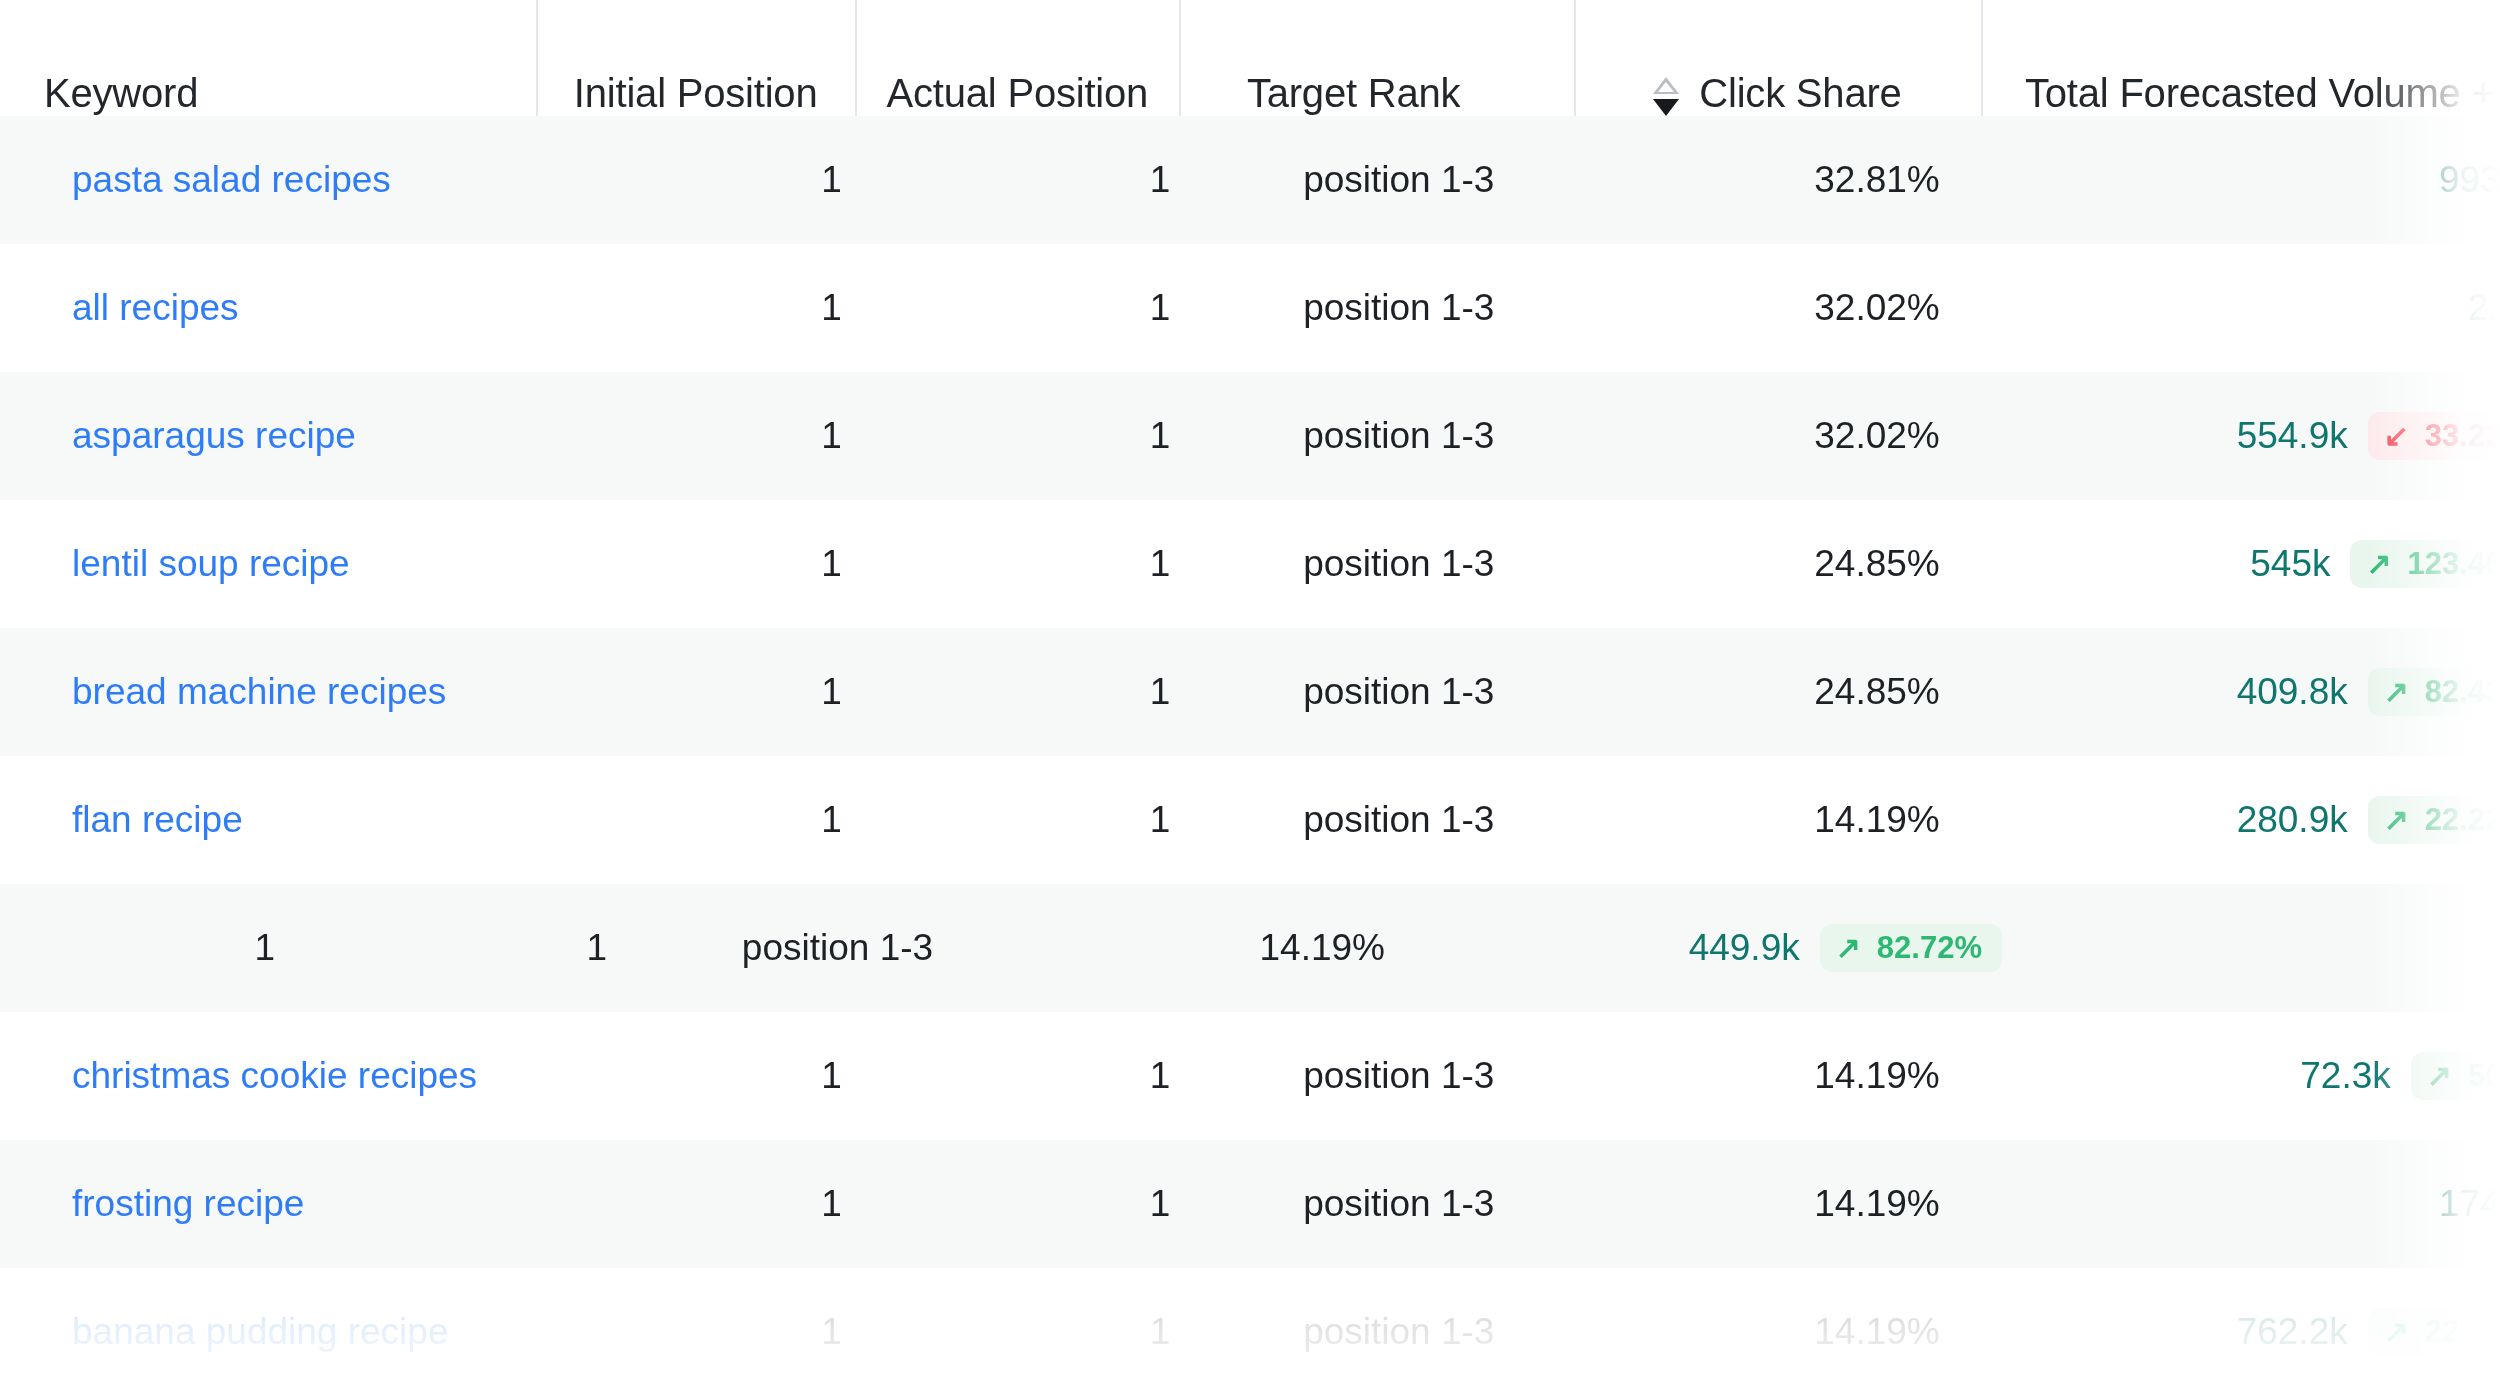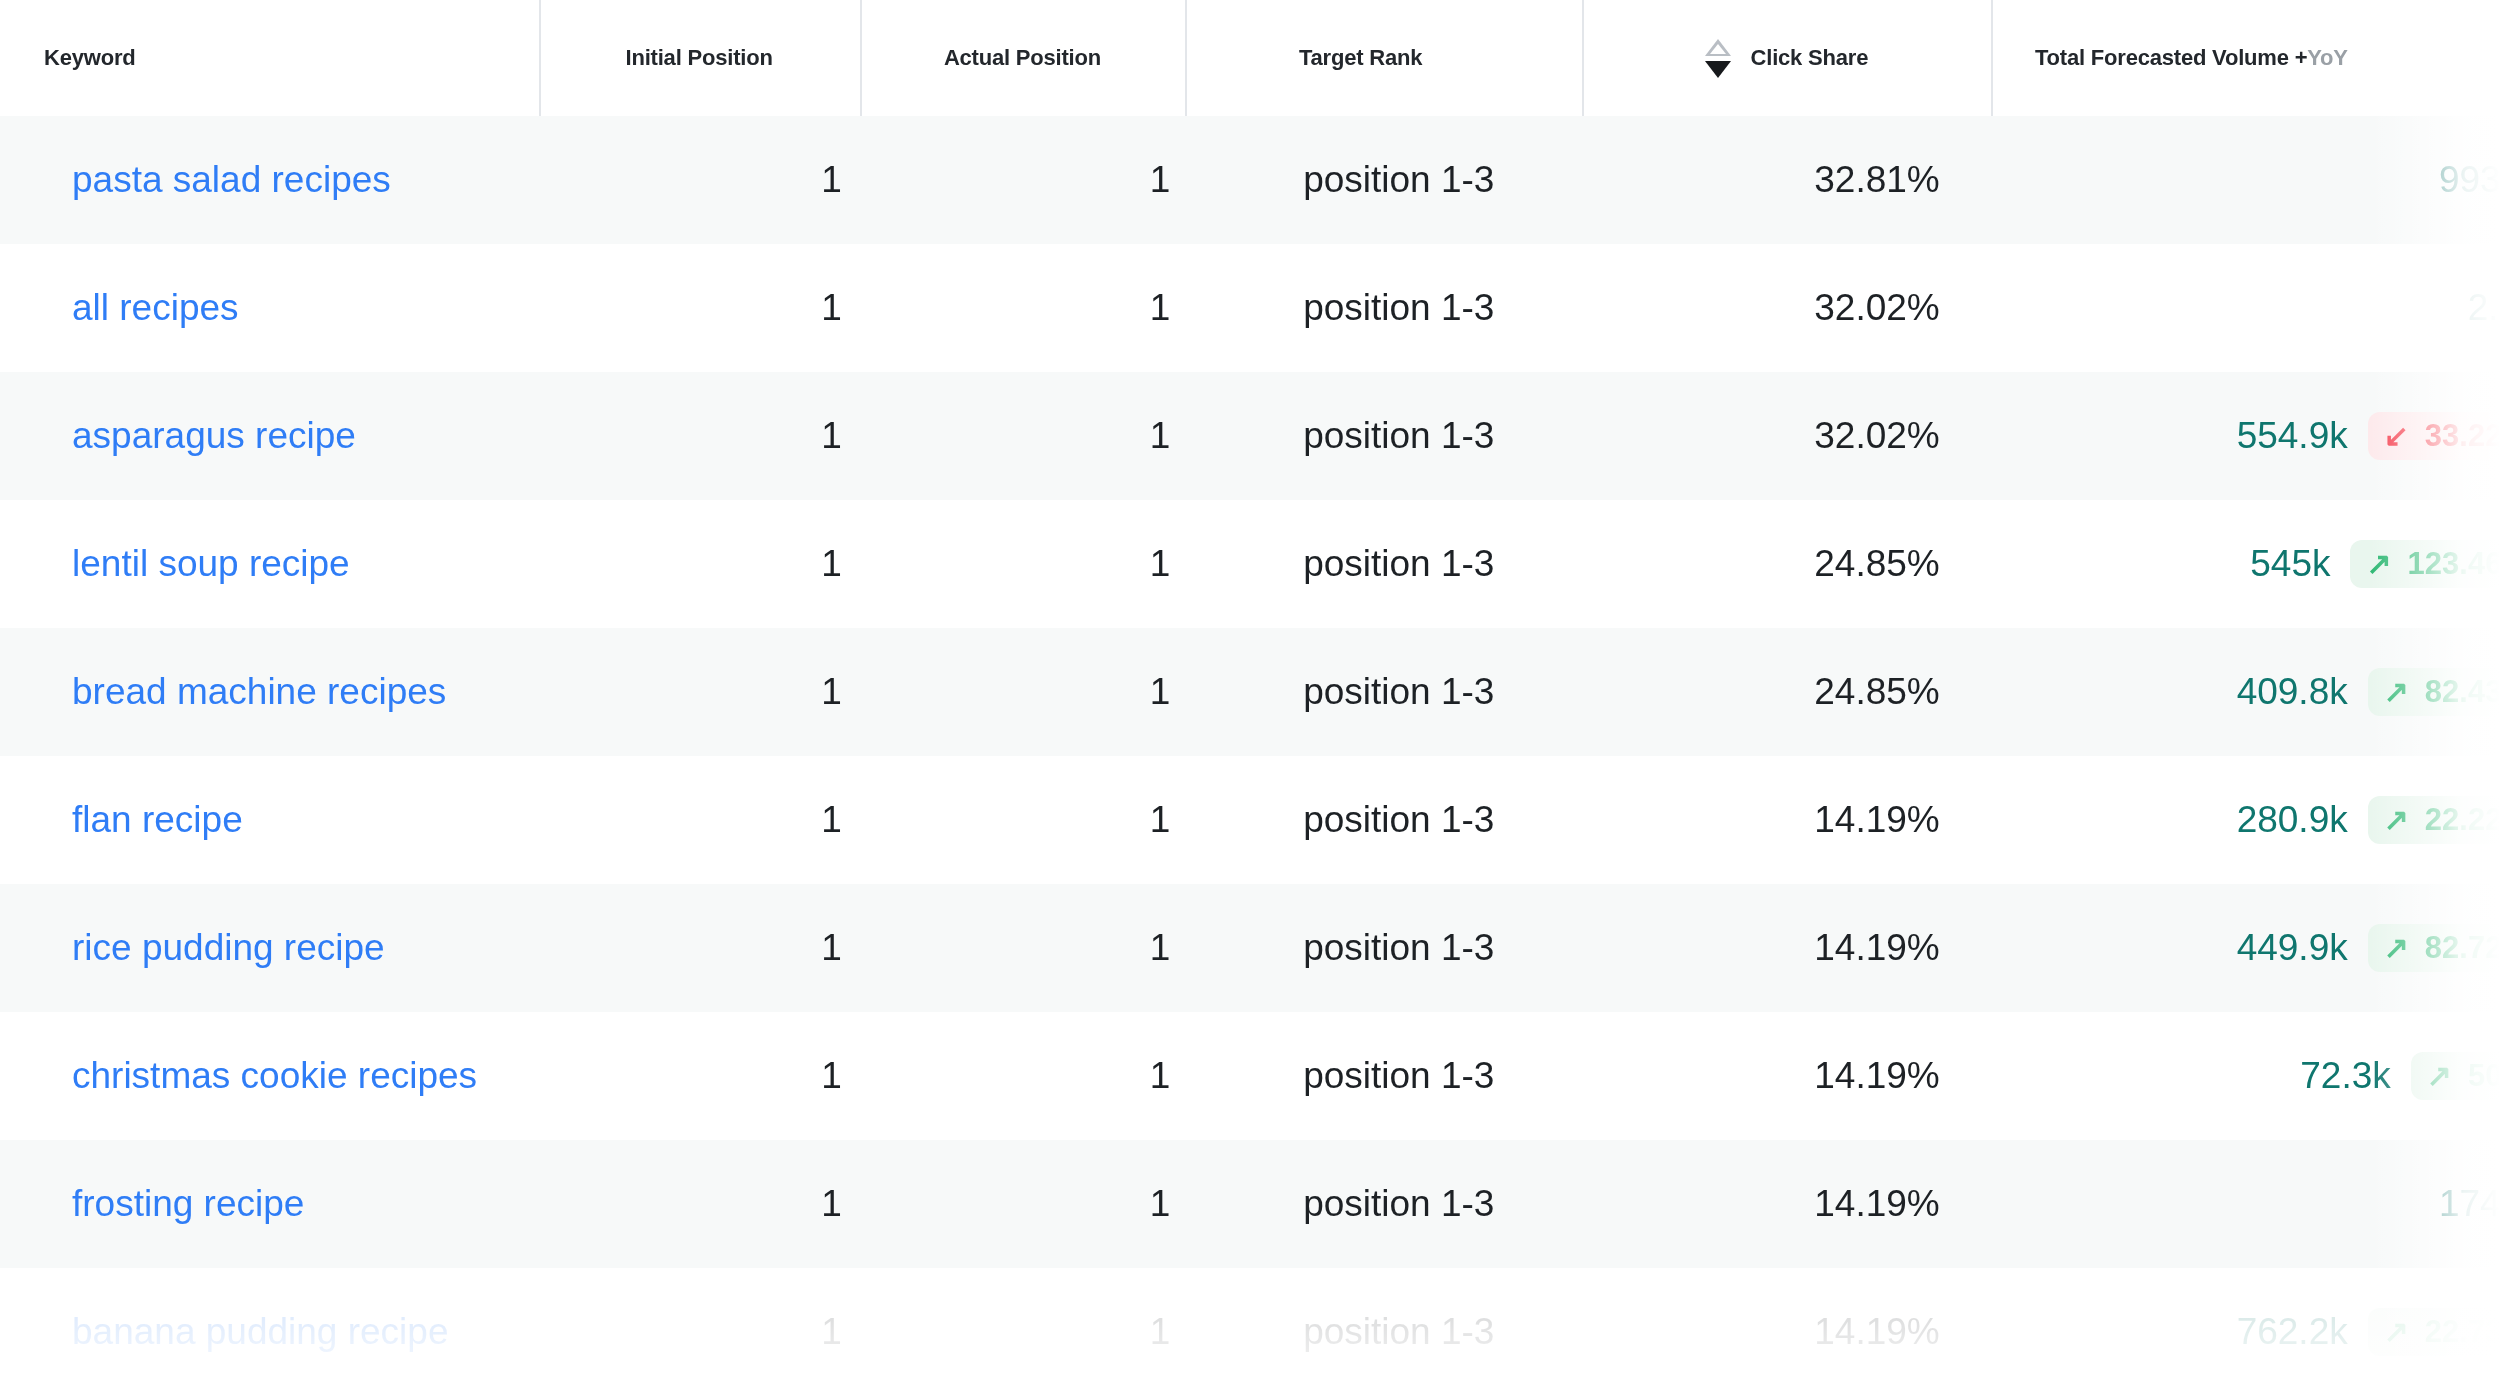--- a/index.html
+++ b/index.html
@@ -40,9 +40,9 @@
     position: relative;
     height: 116px;
     display: flex;
-    align-items: center;
-    font-size: 22px;
-    font-weight: 700;
+    align-items: flex-end;
+    font-size: 40px;
+    font-weight: 400;
     color: #23272c;
     letter-spacing: -0.2px;
     white-space: nowrap;

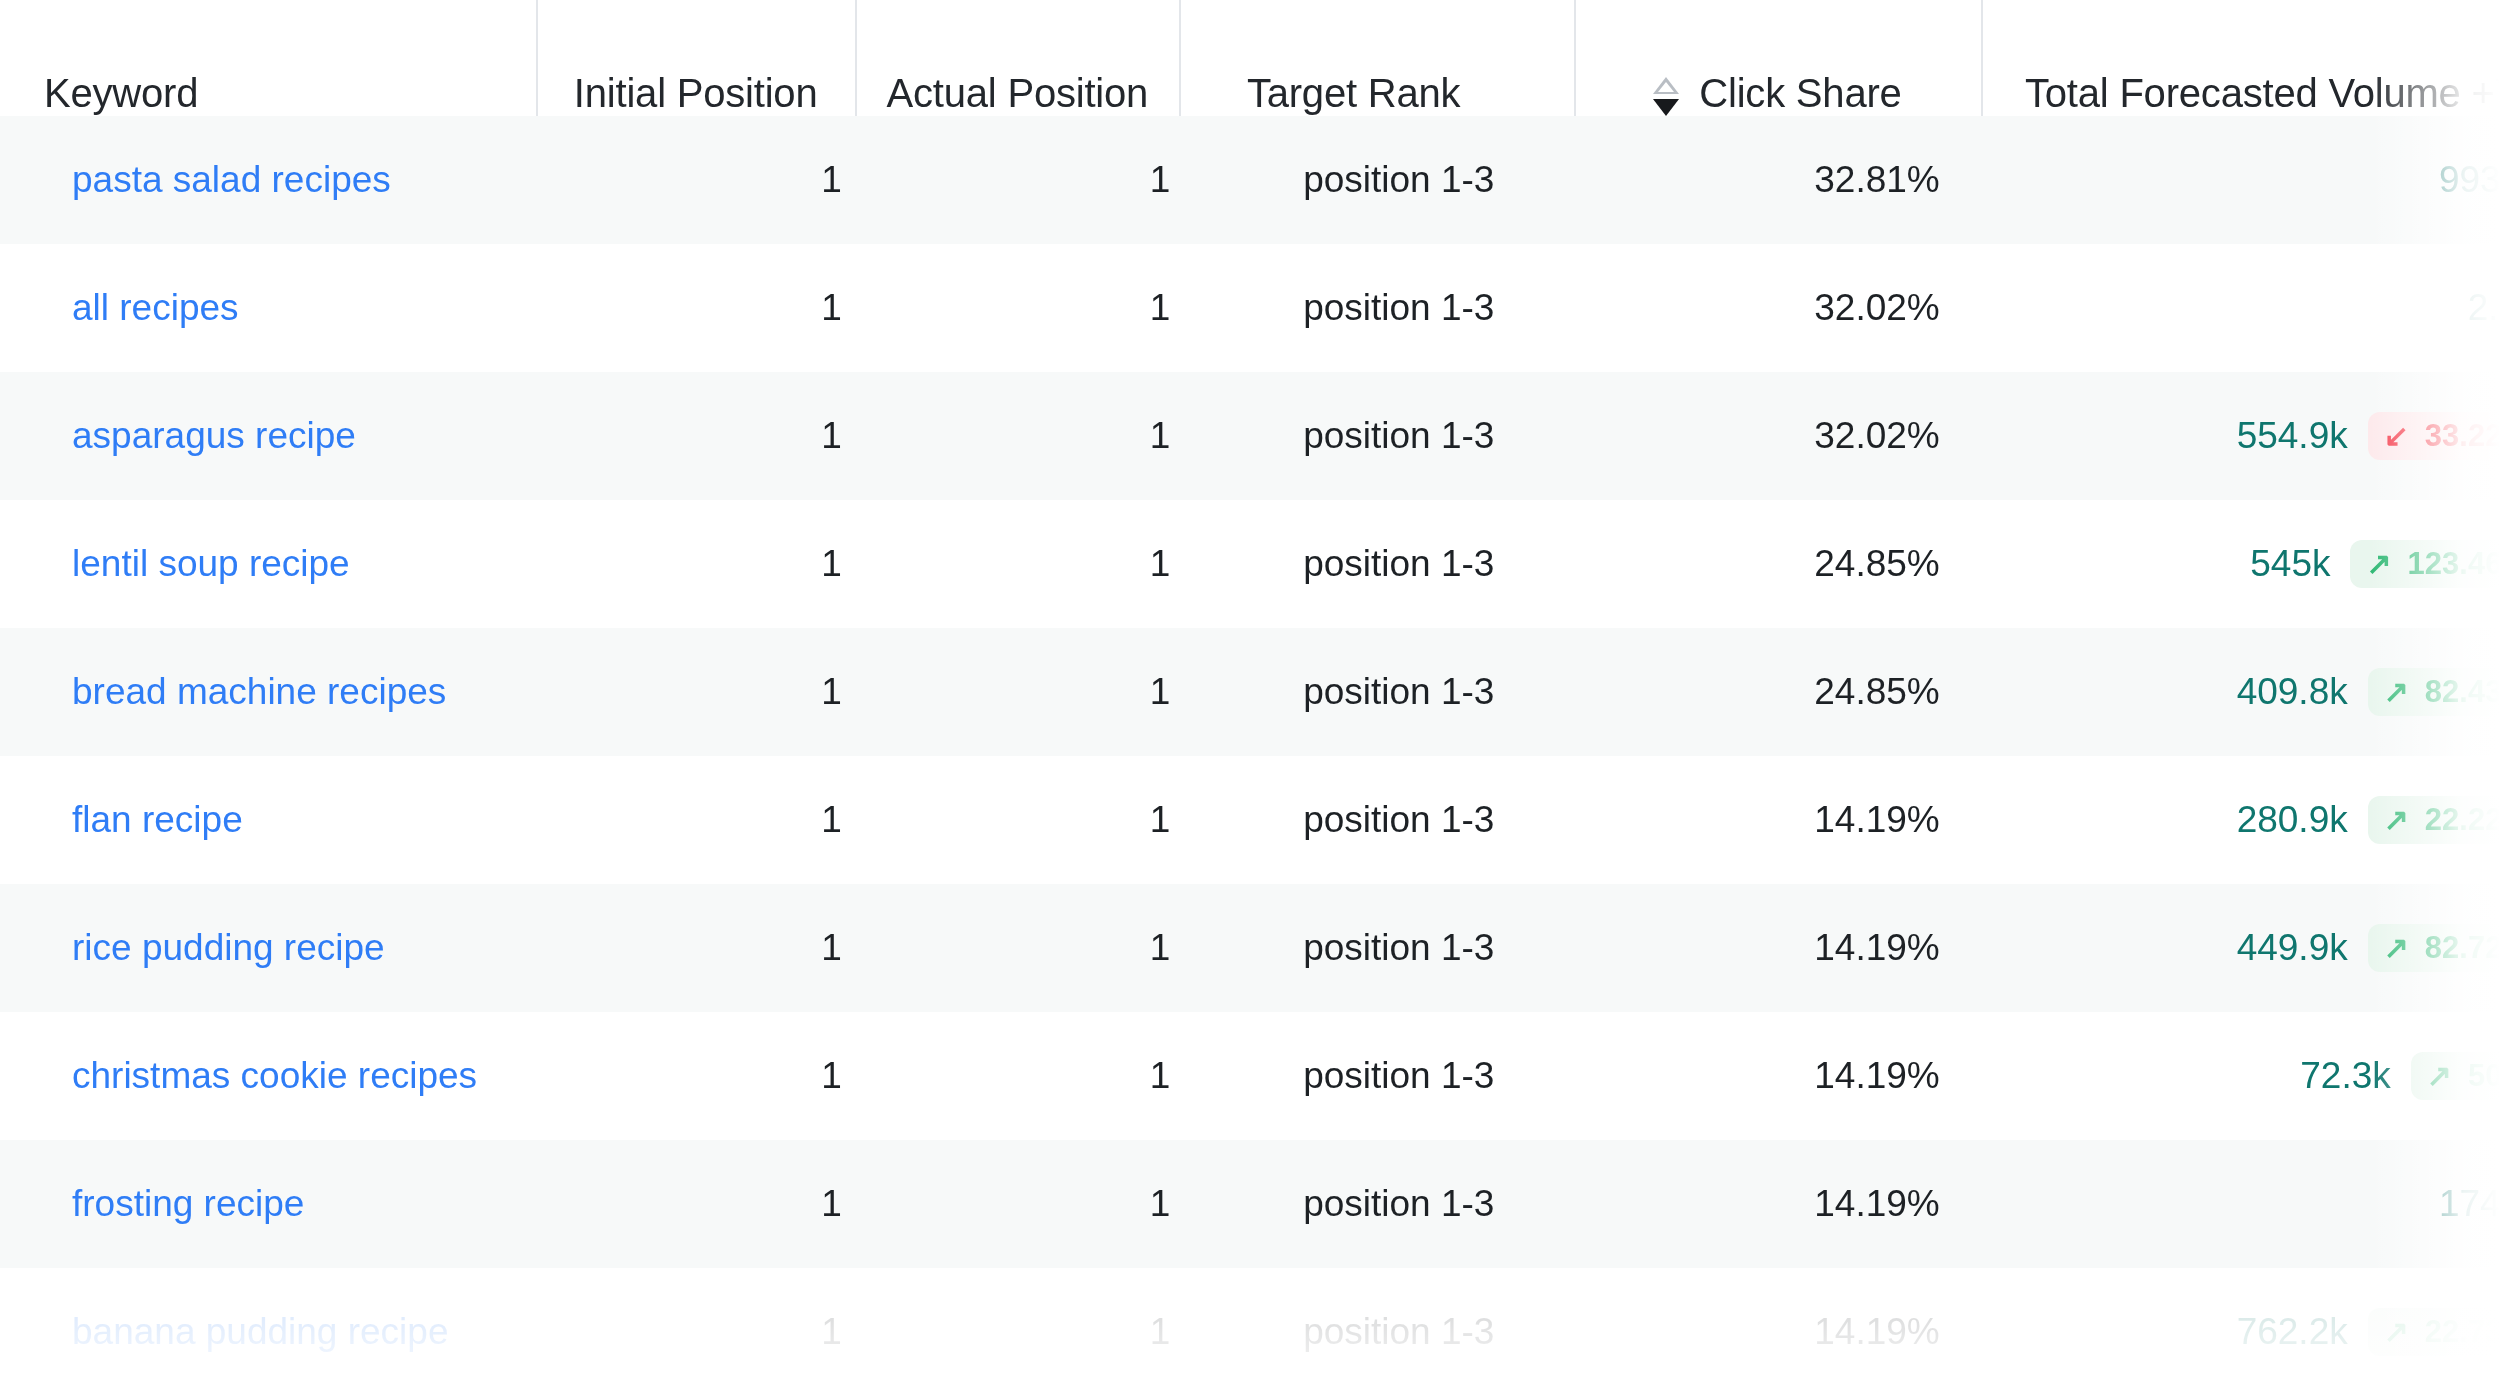--- a/index.html
+++ b/index.html
@@ -304,7 +304,6 @@
         </div>
       </div>
       <div class="tr odd">
-        <div class="td td-keyword">rice pudding recipe</div>
         <div class="td td-initial">1</div>
         <div class="td td-actual">1</div>
         <div class="td td-target">position 1-3</div>

